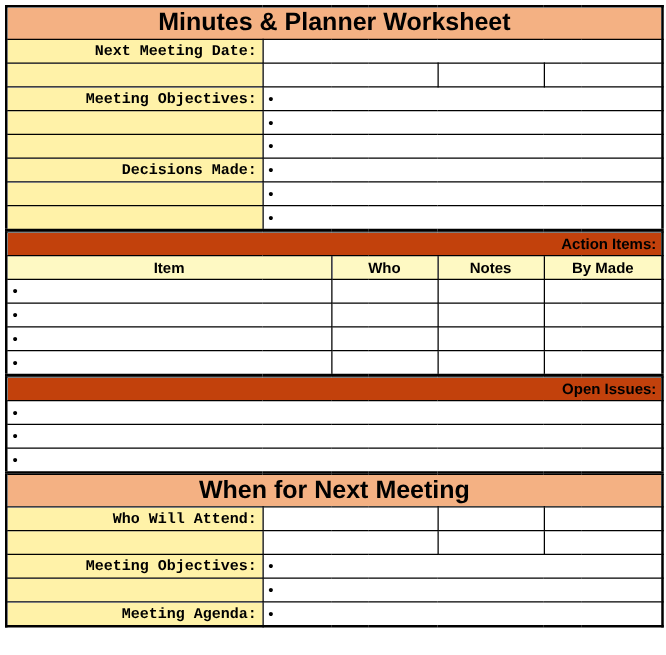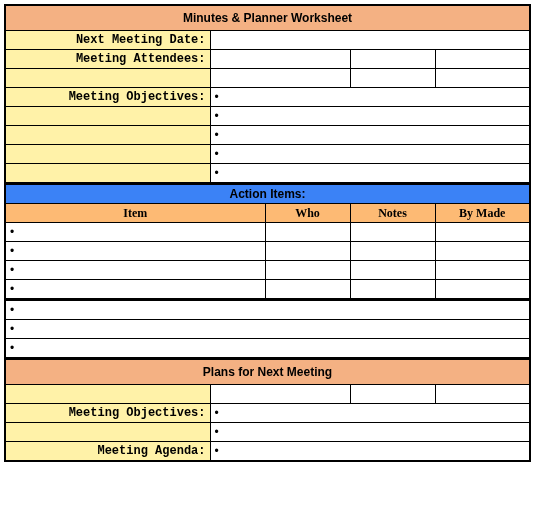--- a/index.html
+++ b/index.html
@@ -25,7 +25,7 @@
   .title-row td {
     background: #f4b183;
     text-align: center;
-    font-size: 12px;
+    font-size: 20px;
     font-weight: bold;
     height: 22px;
   }

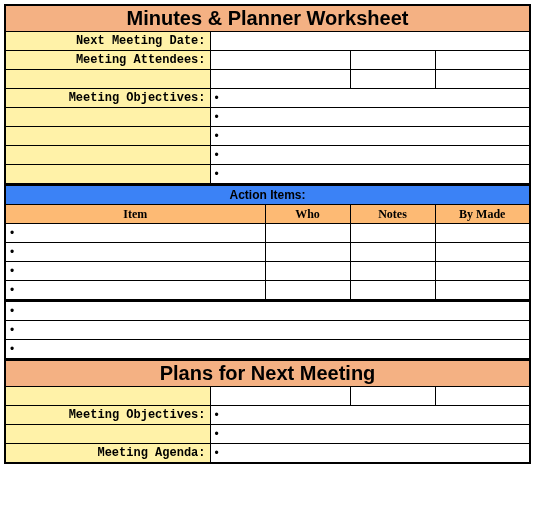--- a/index.html
+++ b/index.html
@@ -90,12 +90,6 @@
   <td colspan="7"></td>
 </tr>
 
-<tr>
-  <td class="label-cell">Meeting Attendees:</td>
-  <td colspan="3"></td>
-  <td colspan="2"></td>
-  <td colspan="2"></td>
-</tr>
 
 <tr>
   <td class="yellow" style="border-top:none"></td>

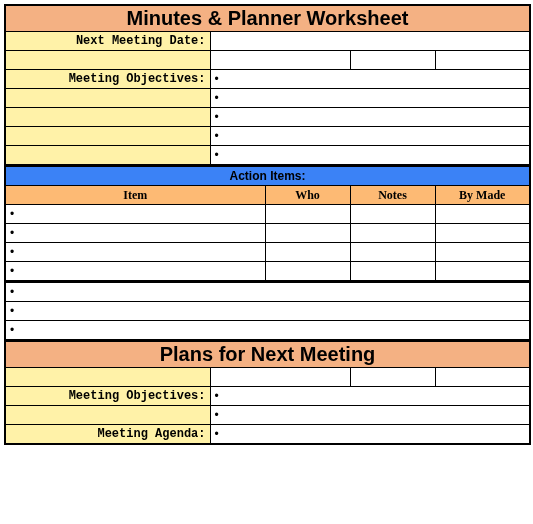--- a/index.html
+++ b/index.html
@@ -113,6 +113,10 @@
 </tr>
 
 <tr>
+  <td class="label-cell">Decisions Made:</td>
+  <td colspan="7" class="bullet"><span>•</span> <span></span></td>
+</tr>
+<tr>
   <td class="yellow" style="border-top:none"></td>
   <td colspan="7" class="bullet"><span>•</span> <span></span></td>
 </tr>

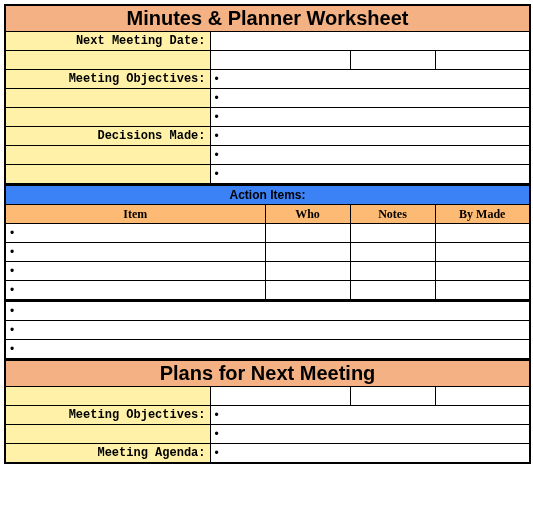--- a/index.html
+++ b/index.html
@@ -37,8 +37,8 @@
     font-family: Liberation Mono, monospace;
   }
   .label-left {
-    background: #3b82f6;
-    text-align: center;
+    background: #c2410c;
+    text-align: right;
     font-weight: bold;
     padding-left: 6px;
     margin-top: 20px;

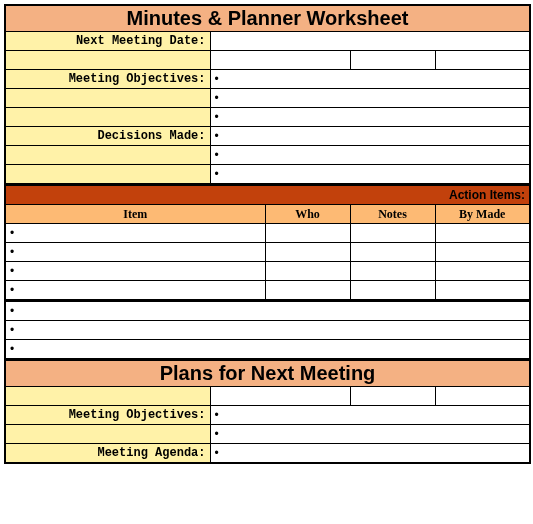--- a/index.html
+++ b/index.html
@@ -59,10 +59,9 @@
     line-height: 0;
   }
   .col-header td {
-    background: #fdba74;
+    background: #fef9c3;
     text-align: center;
     font-weight: bold;
-    font-family: Liberation Serif, serif;
   }
 </style>
 </head>

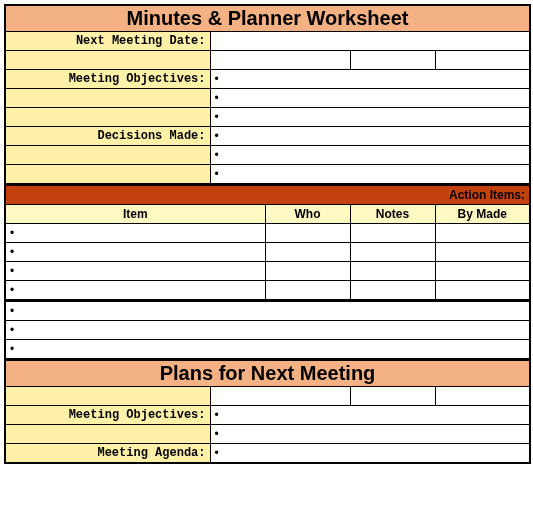--- a/index.html
+++ b/index.html
@@ -168,6 +168,9 @@
       </tr>
 
 <tr>
+  <td colspan="8" class="label-left">Open Issues:</td>
+</tr>
+<tr>
         <td colspan="8" class="bullet"><span>•</span> <span></span></td>
       </tr>
 <tr>

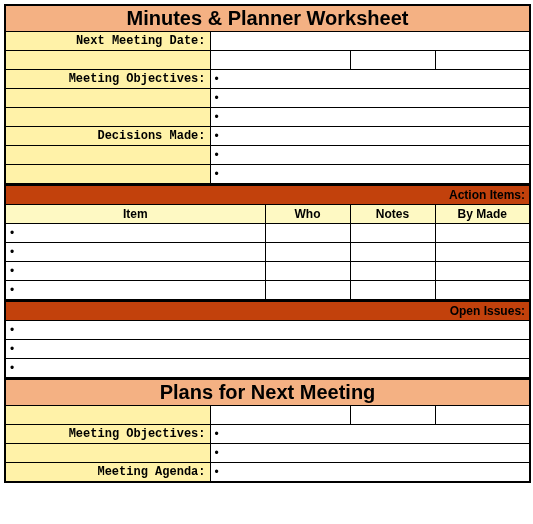--- a/index.html
+++ b/index.html
@@ -185,7 +185,7 @@
       </tr>
 
 <tr class="title-row">
-  <td colspan="8">Plans for Next Meeting</td>
+  <td colspan="8">When for Next Meeting</td>
 </tr>
 
 <tr>

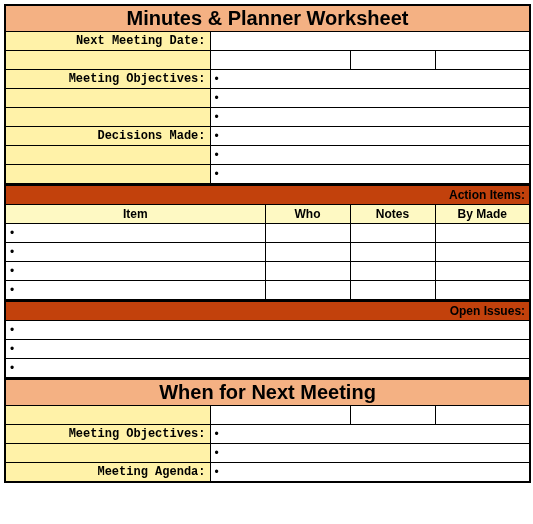--- a/index.html
+++ b/index.html
@@ -189,6 +189,12 @@
 </tr>
 
 <tr>
+  <td class="label-cell">Who Will Attend:</td>
+  <td colspan="3"></td>
+  <td colspan="2"></td>
+  <td colspan="2"></td>
+</tr>
+<tr>
   <td class="yellow" style="border-top:none"></td>
   <td colspan="3"></td>
   <td colspan="2"></td>

